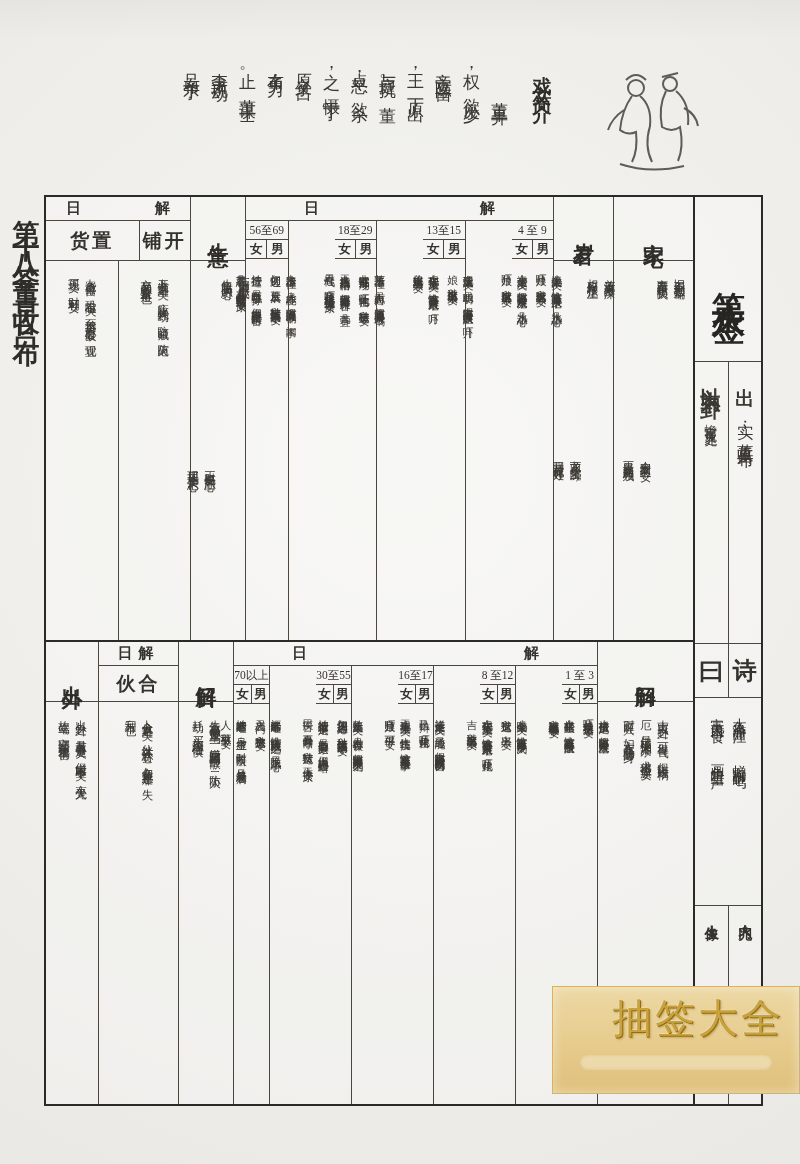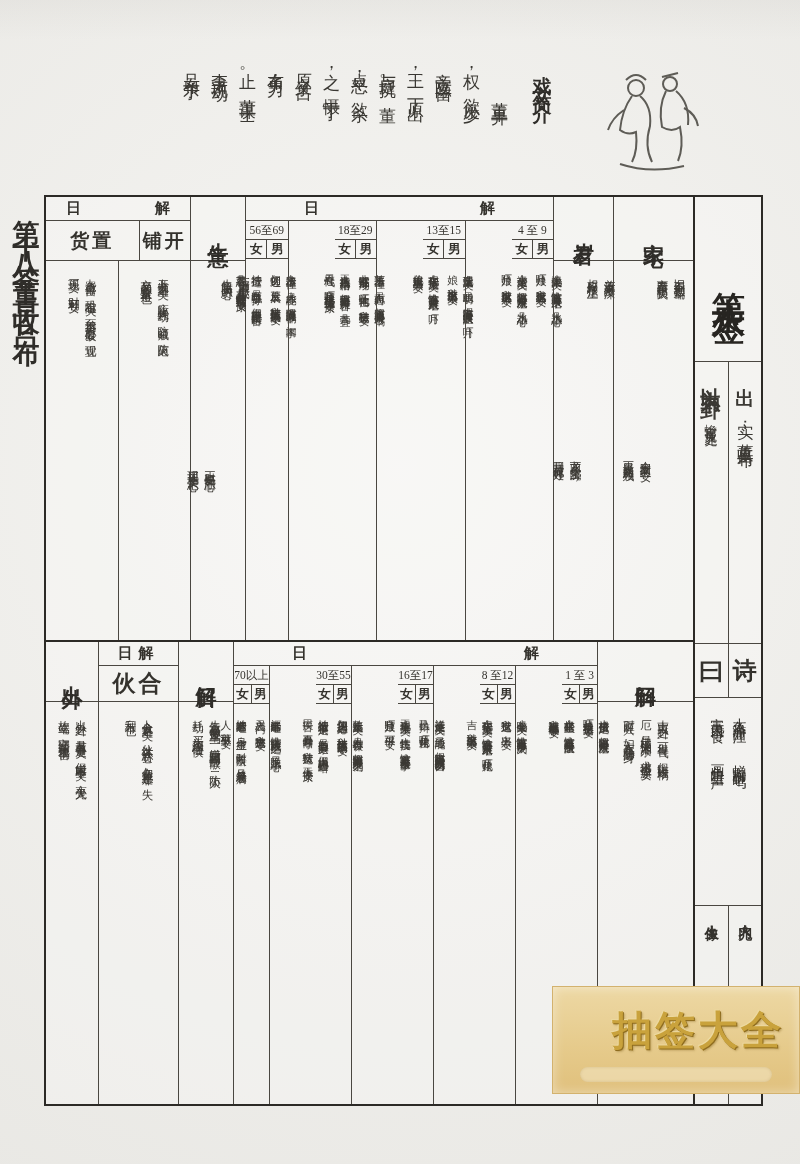--- a/index.html
+++ b/index.html
@@ -63,7 +63,7 @@
                    font-size:19px;font-weight:700;letter-spacing:3px;margin-left:21px;}
   .group-sub > div + div{border-left:1px solid var(--line);}
   .group-sub-single{height:36px;border-bottom:1px solid var(--line);display:flex;align-items:center;justify-content:center;
-                    font-size:23px;font-weight:700;letter-spacing:3px;}
+                    font-size:19px;font-weight:700;letter-spacing:3px;}
   .group-body{flex:1;display:flex;min-height:0;}
   .group-body > div{flex:1;display:flex;justify-content:center;padding:9px 1px 4px;}
   .group-body > div + div{border-left:1px solid var(--line);}

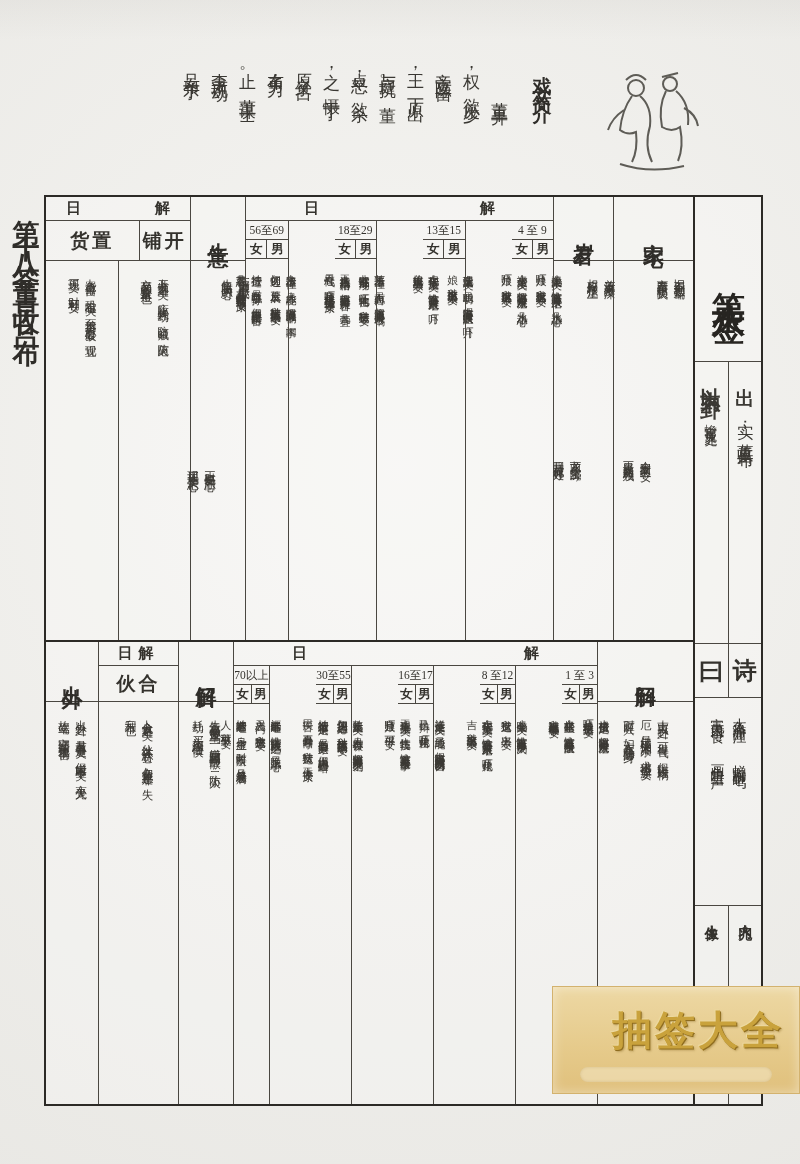--- a/index.html
+++ b/index.html
@@ -113,7 +113,7 @@
   .watermark{position:absolute;left:552px;top:986px;width:248px;height:108px;
              background:linear-gradient(180deg,#edd8a4 0%,#e6cb8c 55%,#e0c07c 100%);
              border:1px solid #d3b26e;box-shadow:inset 0 0 12px rgba(255,255,255,.45);}
-  .wm-text{margin-top:16px;text-align:center;font-size:40px;font-weight:700;letter-spacing:3px;
+  .wm-text{margin-top:4px;text-align:center;font-size:40px;font-weight:400;letter-spacing:3px;
            color:#c9a23c;text-shadow:1px 1px 0 #8f6d1f,-1px -1px 0 #ecd9a0,2px 2px 2px rgba(120,90,20,.35);padding-left:44px;}
   .wm-sub{width:192px;height:15px;margin:9px auto 0;border-radius:8px;
           background:rgba(252,246,230,.38);box-shadow:inset 0 0 3px rgba(150,120,50,.25);}

